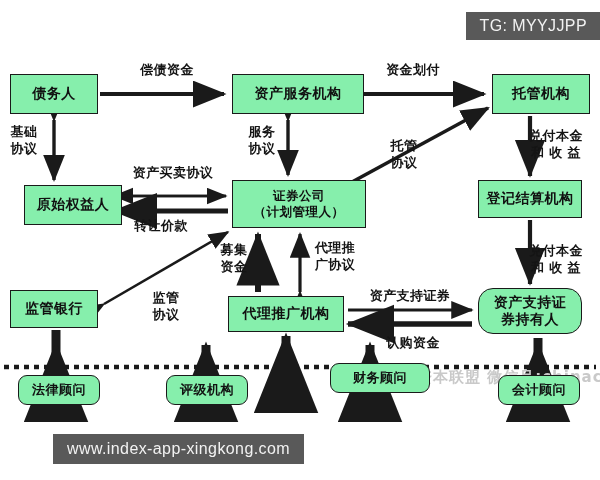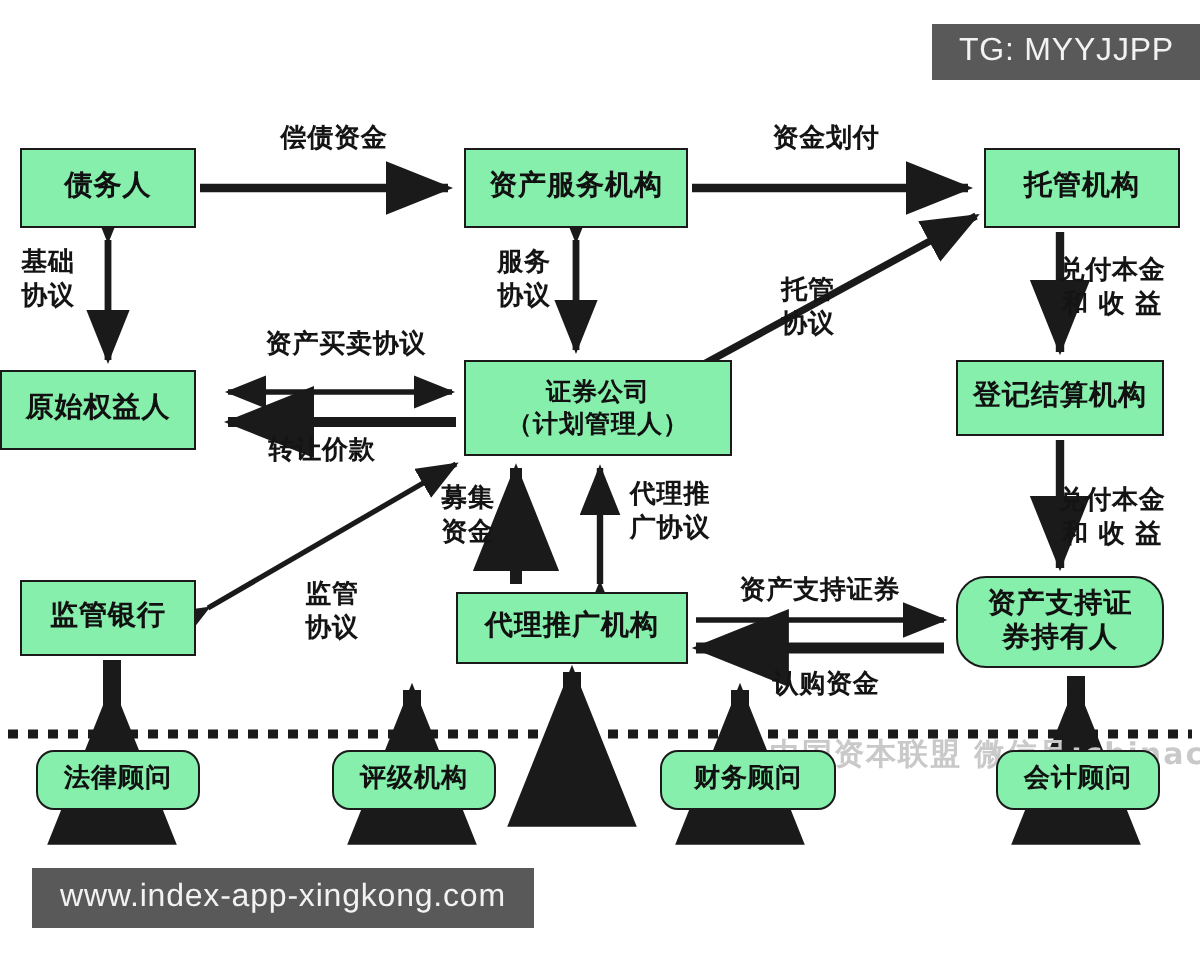--- a/index.html
+++ b/index.html
@@ -47,6 +47,7 @@
     display:flex;align-items:center;justify-content:center;
     letter-spacing:.4px;
     z-index:9;
+    margin-left:37px;
   }
   #tg-badge{right:0;top:12px;padding:5px 13px;font-size:16px;}
   #url-bar{left:16px;top:434px;padding:6px 14px;font-size:16px;}

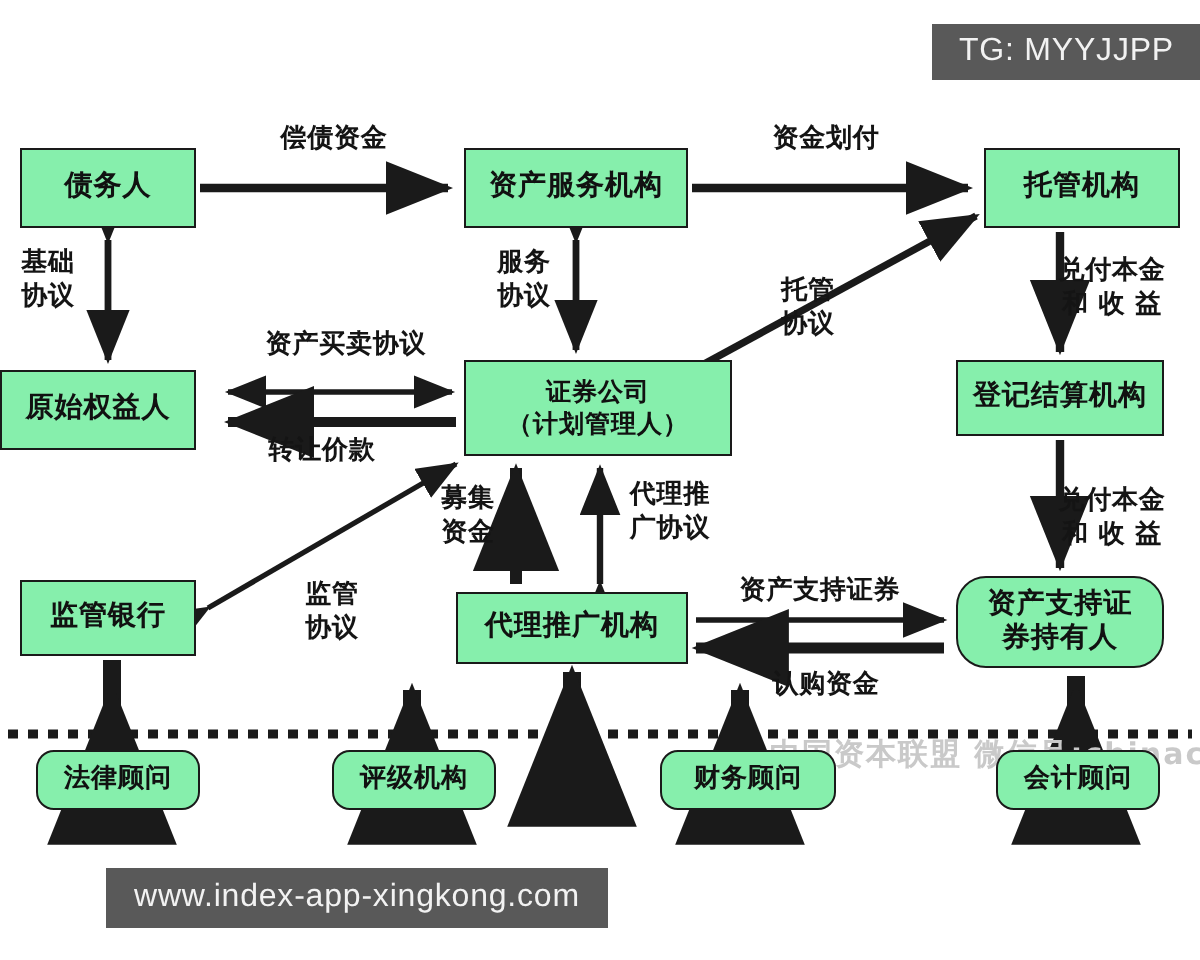--- a/index.html
+++ b/index.html
@@ -125,7 +125,7 @@
       <div class="node" style="left: 10px; top: 74px; width: 88px; height: 40px; font-size: 14px;">
         <span class="txt" style="white-space: pre-line;">债务人</span>
       </div>
-      <div class="node" style="left: 232px; top: 74px; width: 112px; height: 40px; font-size: 14px;">
+      <div class="node" style="left: 232px; top: 74px; width: 132px; height: 40px; font-size: 14px;">
         <span class="txt" style="white-space: pre-line;">资产服务机构</span>
       </div>
       <div class="node" style="left: 492px; top: 74px; width: 98px; height: 40px; font-size: 14px;">

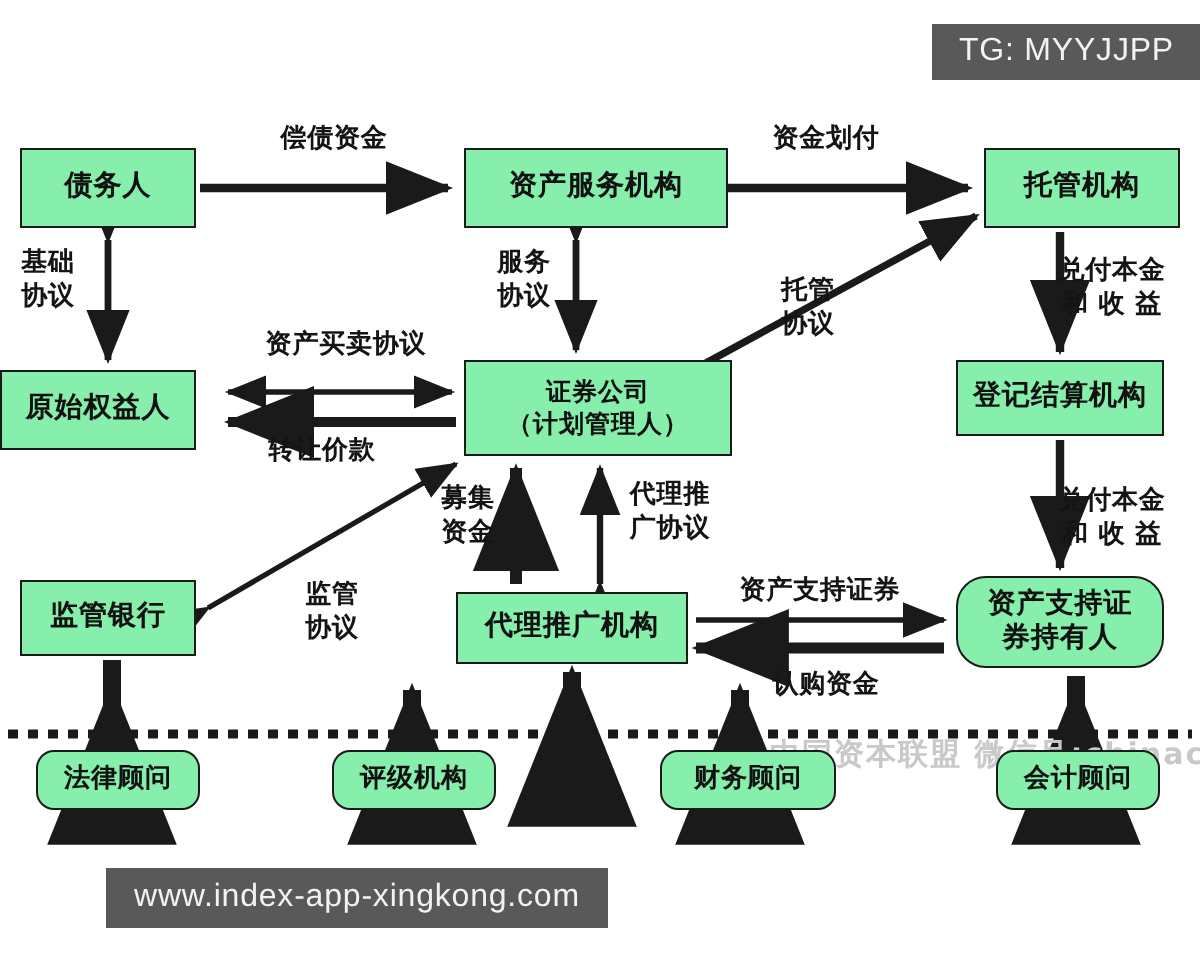--- a/index.html
+++ b/index.html
@@ -131,7 +131,7 @@
       <div class="node" style="left: 492px; top: 74px; width: 98px; height: 40px; font-size: 14px;">
         <span class="txt" style="white-space: pre-line;">托管机构</span>
       </div>
-      <div class="node" style="left: 0; top: 185px; width: 98px; height: 40px; font-size: 14px;">
+      <div class="node" style="left: 24px; top: 185px; width: 98px; height: 40px; font-size: 14px;">
         <span class="txt" style="white-space: pre-line;">原始权益人</span>
       </div>
       <div class="node" style="left: 232px; top: 180px; width: 134px; height: 48px; font-size: 12.5px;">

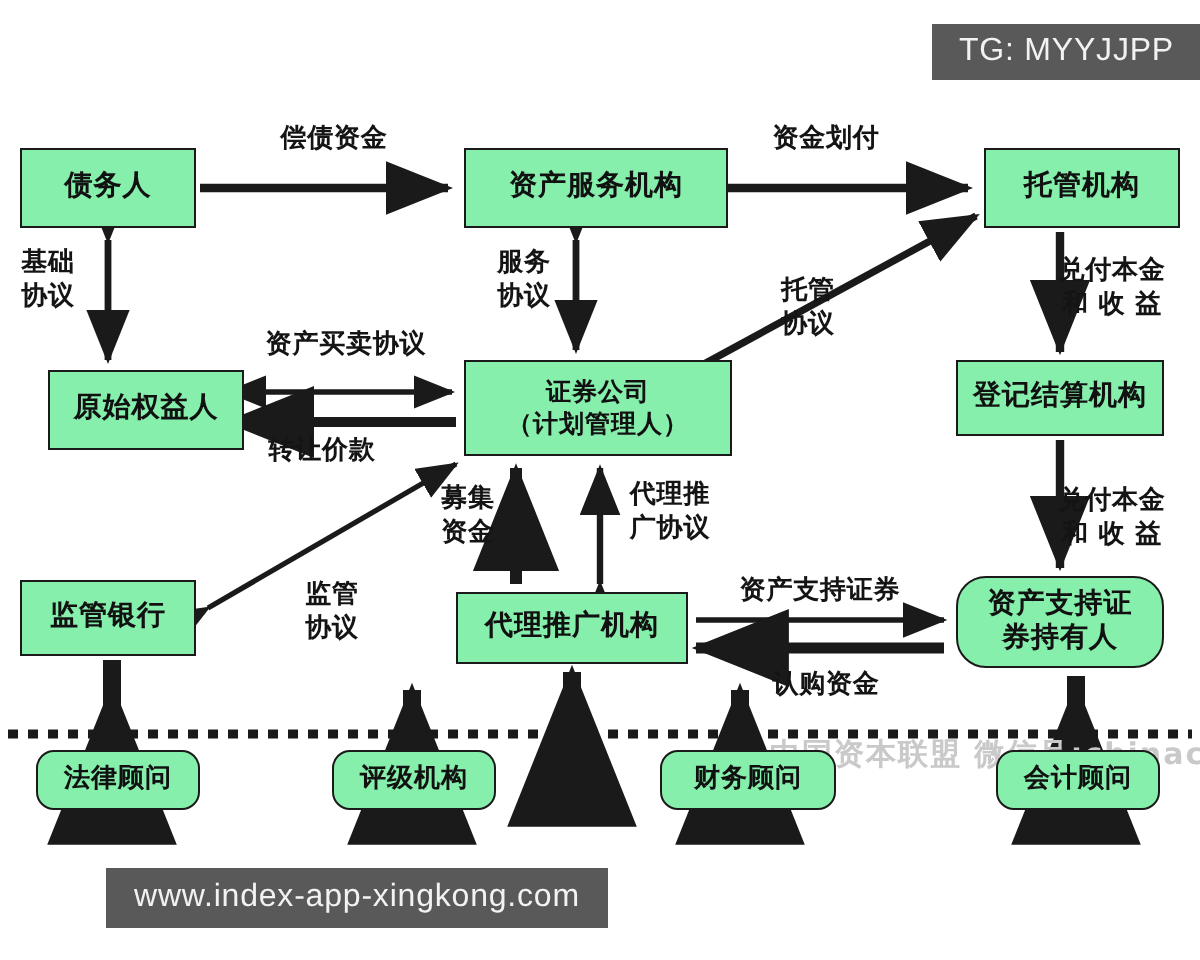--- a/index.html
+++ b/index.html
@@ -157,7 +157,7 @@
       <div class="node rounded" style="left: 166px; top: 375px; width: 82px; height: 30px; font-size: 13px;">
         <span class="txt" style="white-space: pre-line;">评级机构</span>
       </div>
-      <div class="node rounded" style="left: 330px; top: 375px; width: 88px; height: 30px; font-size: 13px;">
+      <div class="node rounded" style="left: 330px; top: 363px; width: 100px; height: 30px; font-size: 13px; font-family: Liberation Serif, serif;">
         <span class="txt" style="white-space: pre-line;">财务顾问</span>
       </div>
       <div class="node rounded" style="left: 498px; top: 375px; width: 82px; height: 30px; font-size: 13px;">

